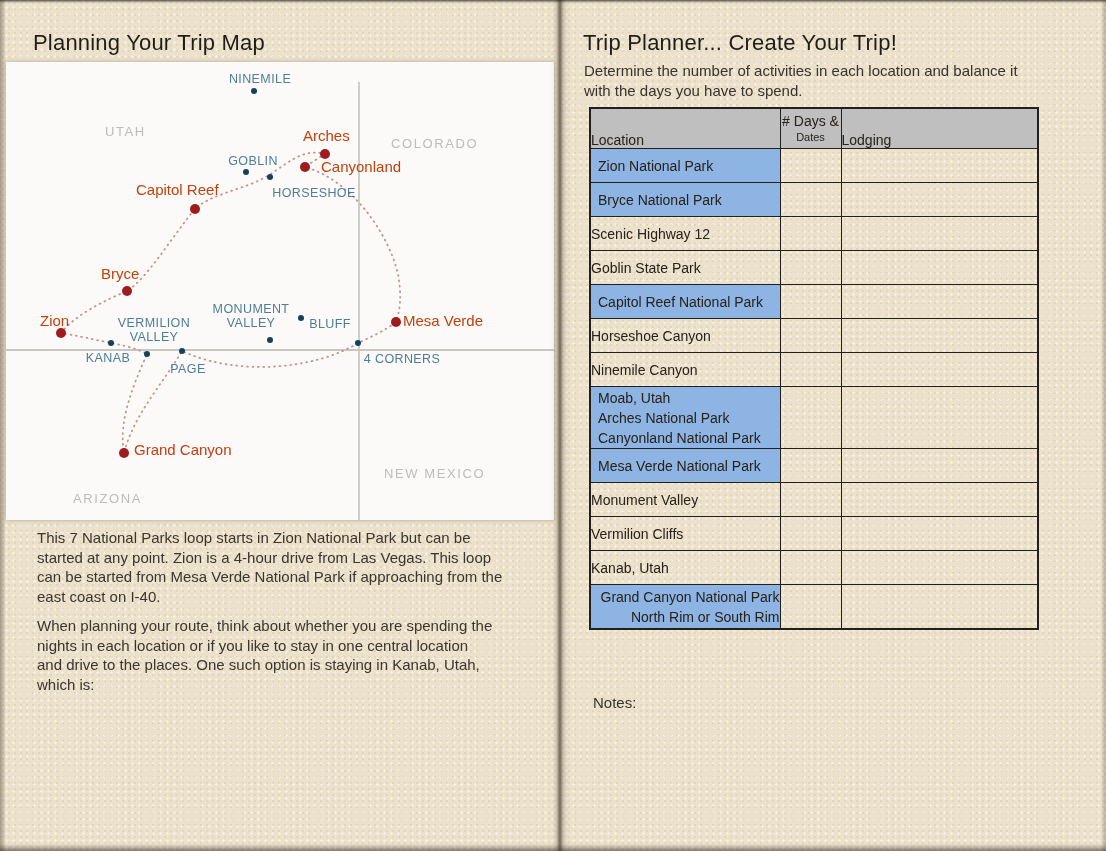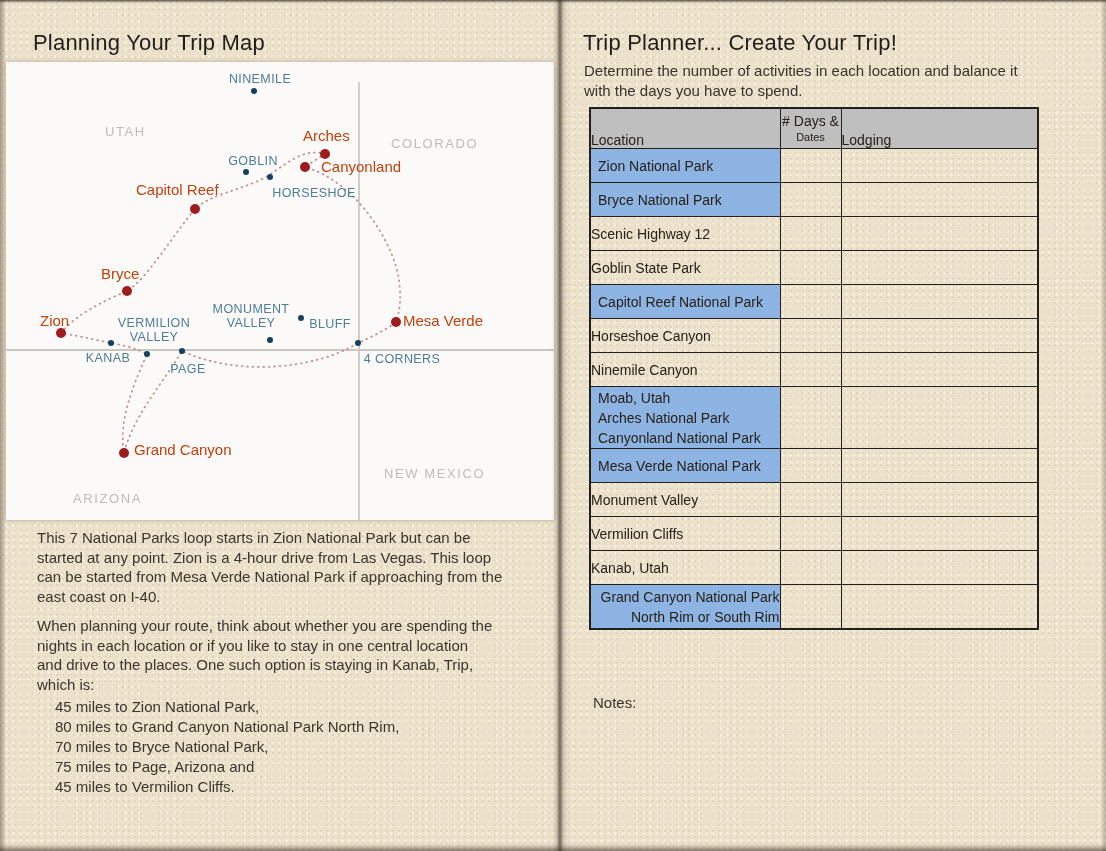--- a/index.html
+++ b/index.html
@@ -163,7 +163,7 @@
 east coast on I-40.</div>
   <div class="body-text" style="top:616px;">When planning your route, think about whether you are spending the
 nights in each location or if you like to stay in one central location
-and drive to the places.  One such option is staying in Kanab, Trip,
+and drive to the places.  One such option is staying in Kanab, Utah,
 which is:</div>
 
   <div class="distances">

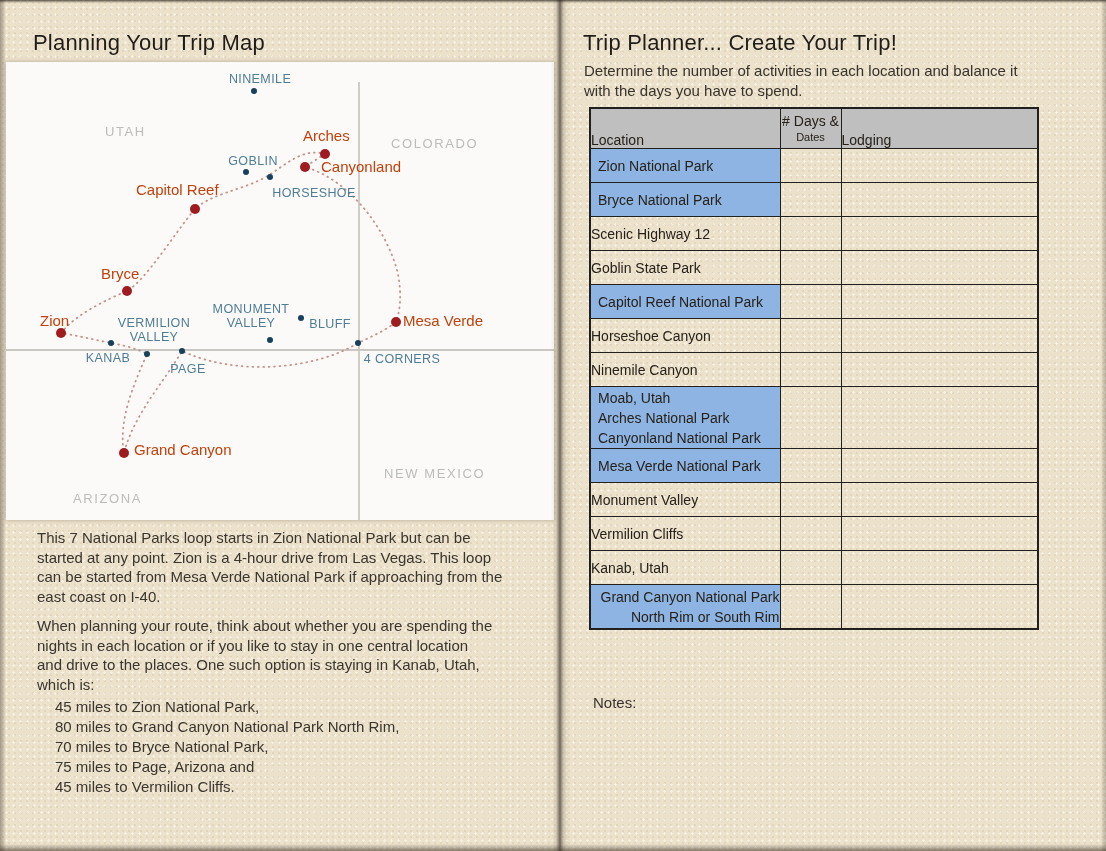--- a/index.html
+++ b/index.html
@@ -166,13 +166,6 @@
 and drive to the places.  One such option is staying in Kanab, Utah,
 which is:</div>
 
-  <div class="distances">
-    <div>45 miles to Zion National Park,</div>
-    <div>80 miles to Grand Canyon National Park North Rim,</div>
-    <div>70 miles to Bryce National Park,</div>
-    <div>75 miles to Page, Arizona and</div>
-    <div>45 miles to Vermilion Cliffs.</div>
-  </div>
 </div>
 
 <div class="page page-right">

